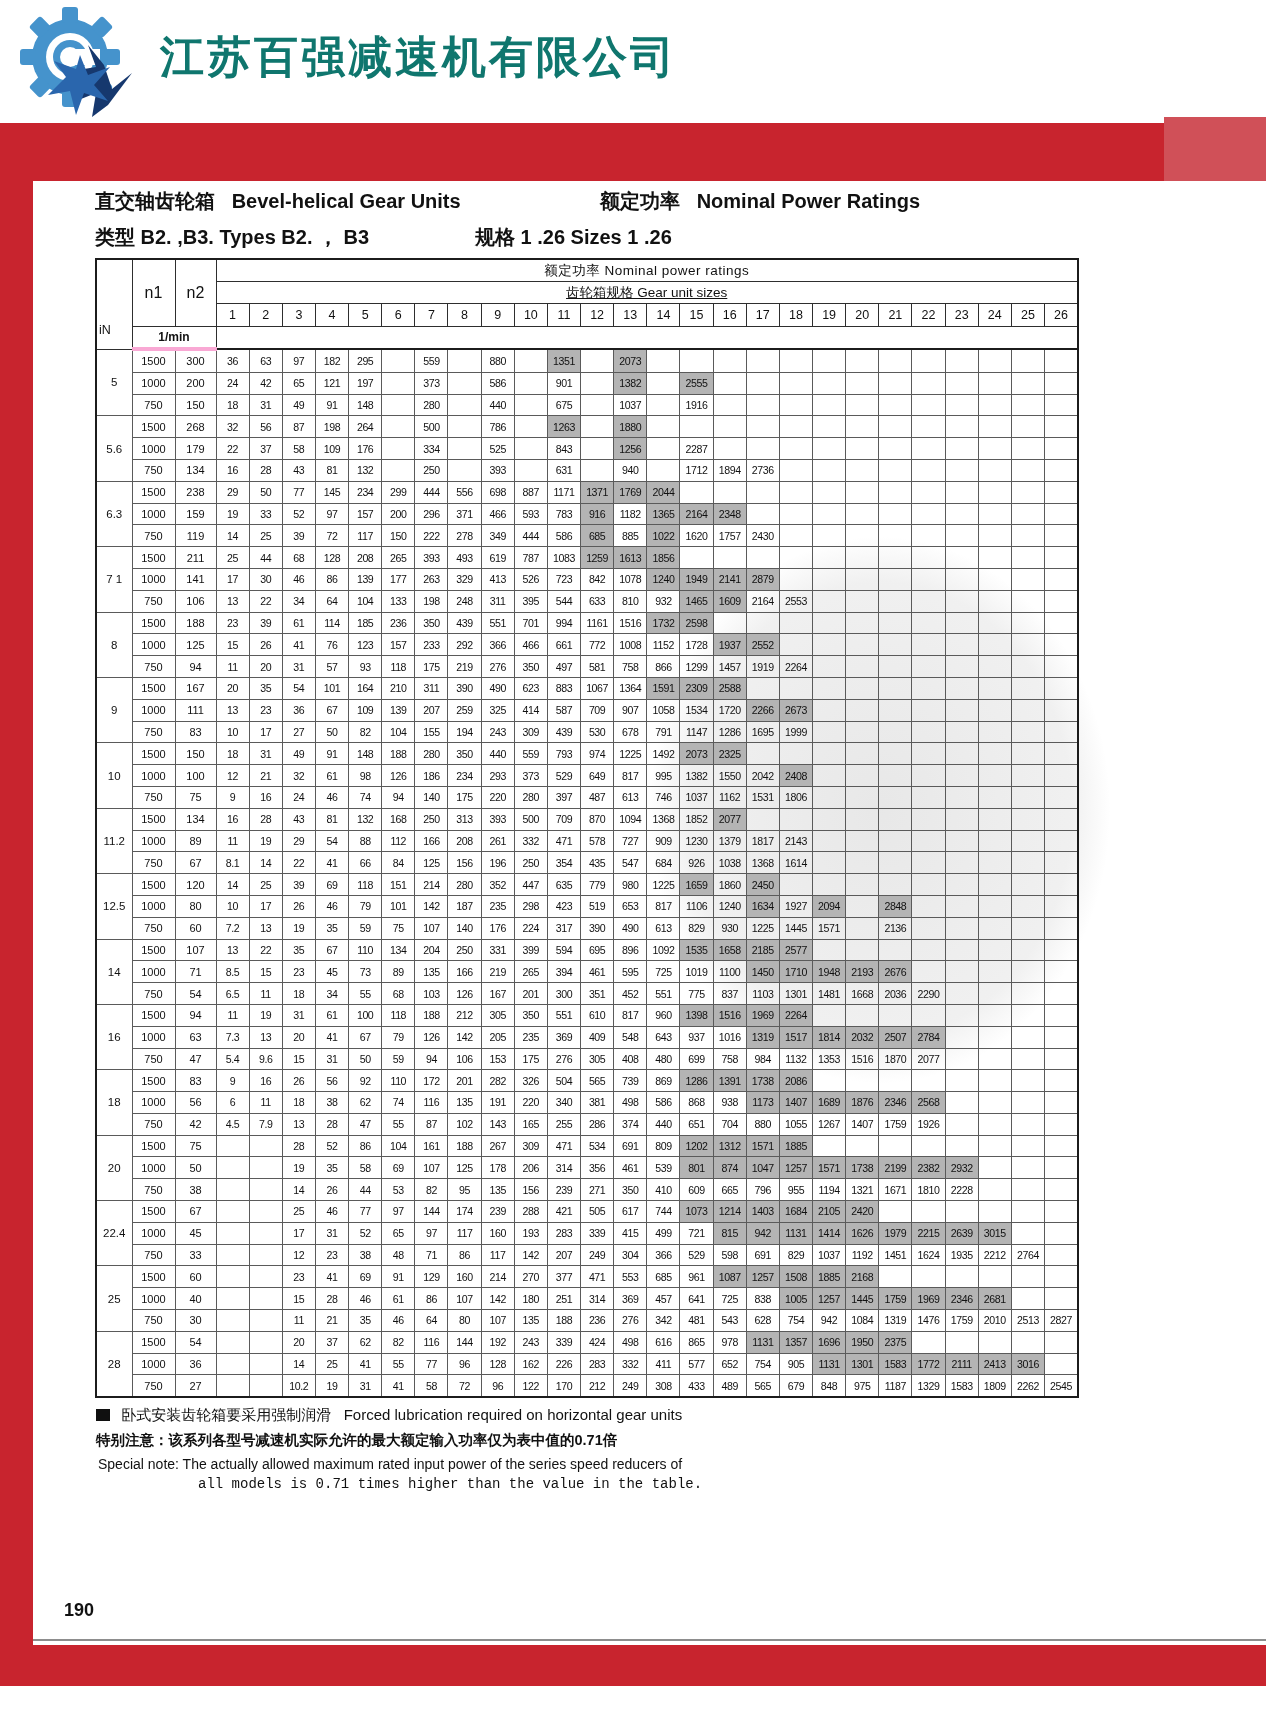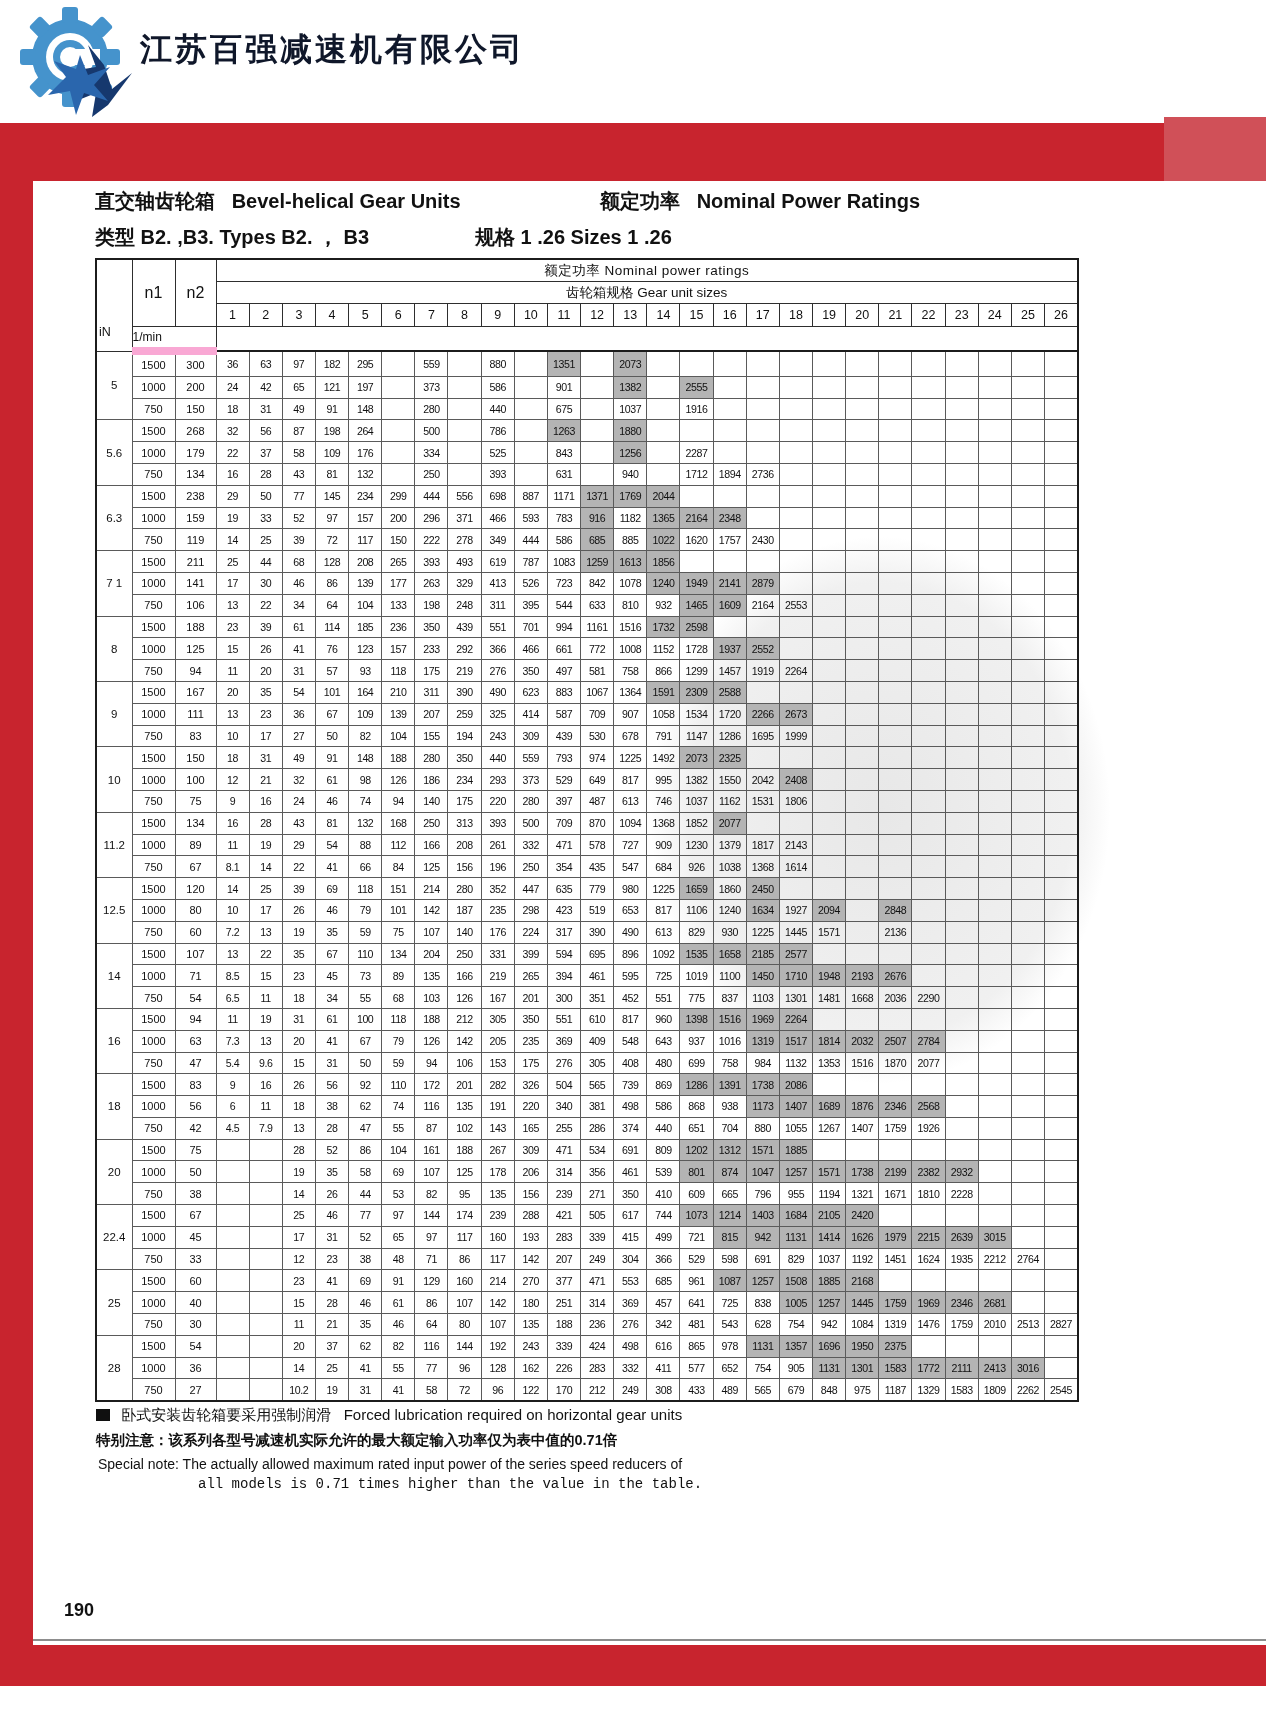--- a/index.html
+++ b/index.html
@@ -11,8 +11,8 @@
   
   .logo{position:absolute;left:12px;top:5px;width:134px;height:118px;}
   .company-name{
-    position:absolute;left:140px;top:28px;font-size:32px;font-weight:700;
-    letter-spacing:3px;color:#0f172a;white-space:nowrap;
+    position:absolute;left:160px;top:28px;font-size:44px;font-weight:700;
+    letter-spacing:3px;color:#0f766e;white-space:nowrap;
   }
   .top-banner{position:absolute;left:0;top:123px;width:1266px;height:58px;background:#c8242e;}
   .banner-right{position:absolute;right:0;top:-6px;width:102px;height:64px;background:#d05058;}

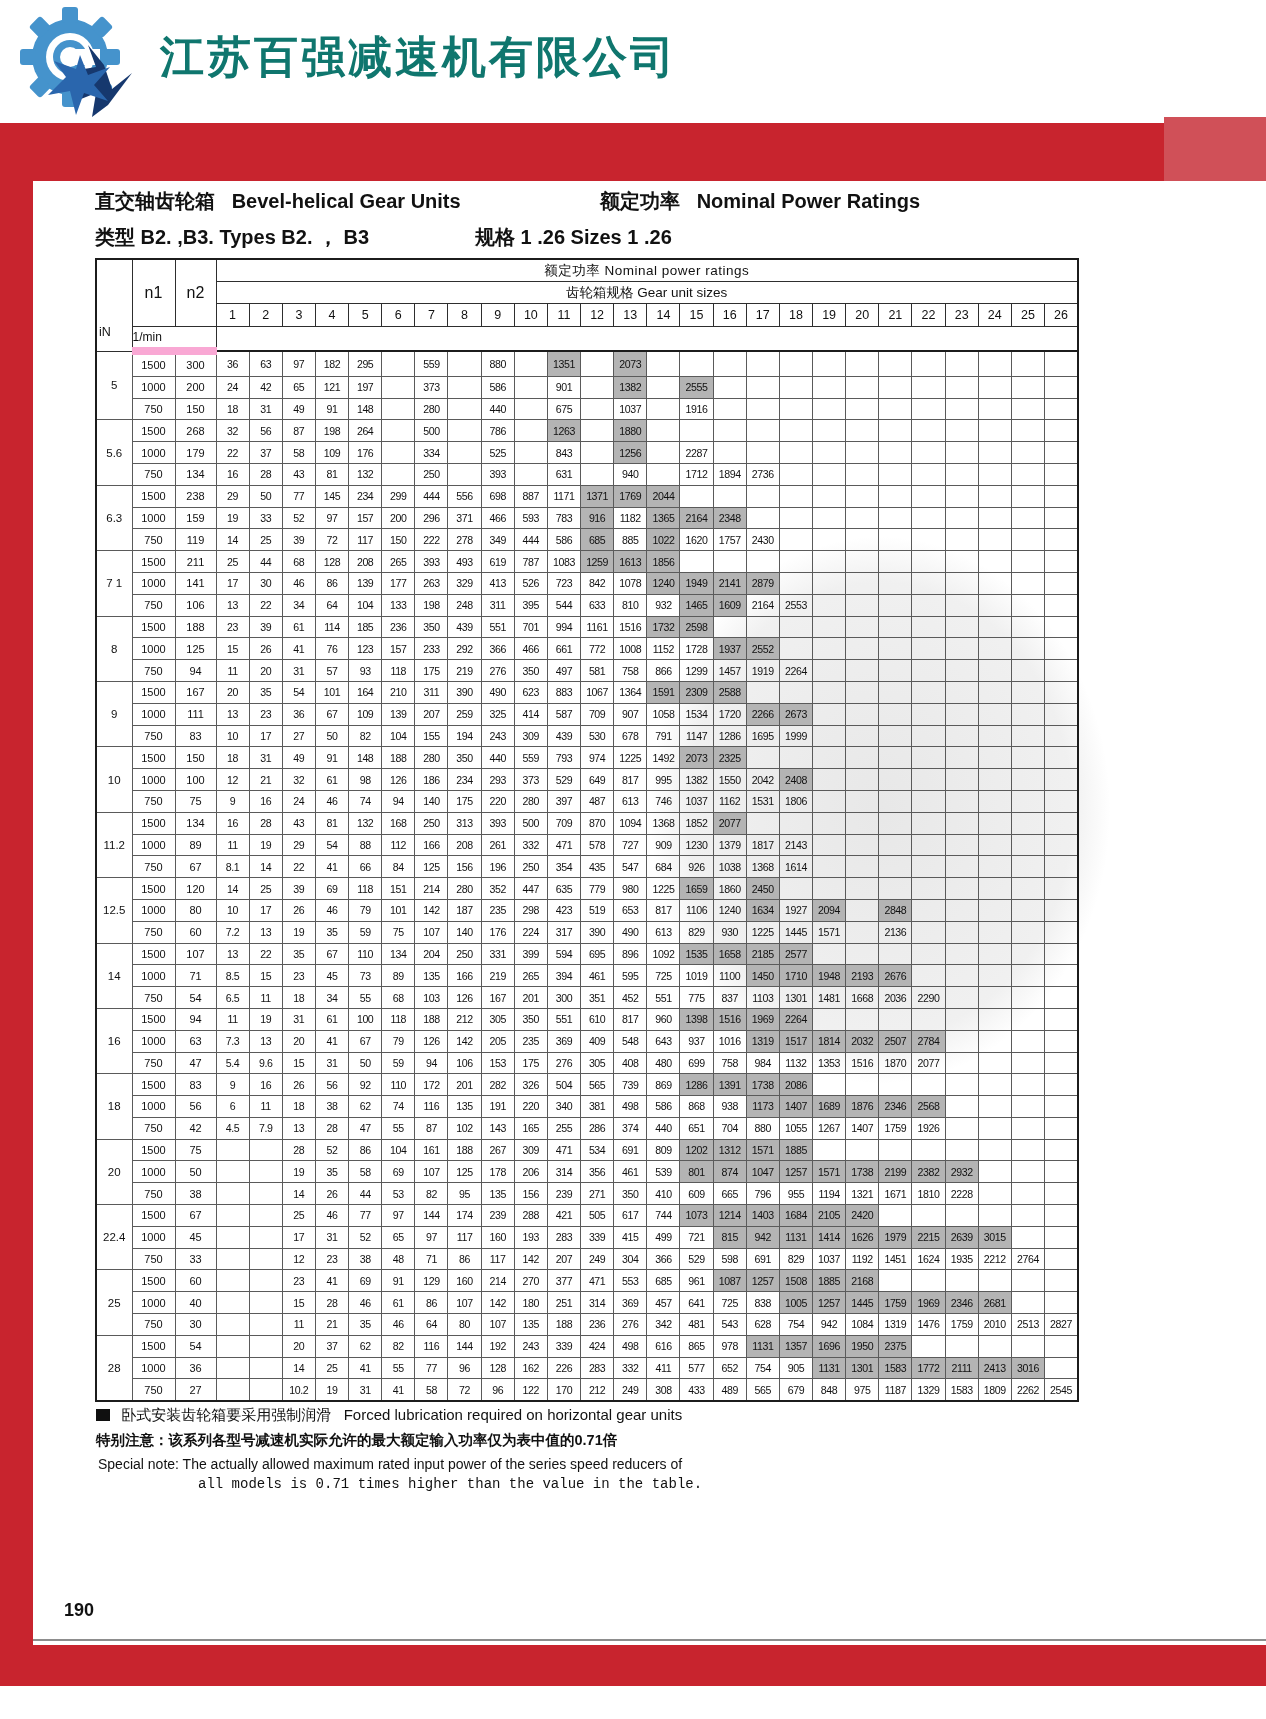--- a/index.html
+++ b/index.html
@@ -40,7 +40,7 @@
   th,td{border:1px solid #5a5a5a;padding:0;margin:0;overflow:hidden;white-space:nowrap;}
   thead th{font-weight:400;border-color:#2e2e2e;}
   .h-title{height:21px;font-size:13.5px;letter-spacing:0.5px;}
-  .h-sizes{height:21px;font-size:13.5px;}
+  .h-sizes{height:21px;font-size:13.5px;text-decoration:underline;}
   .h-num{height:22px;font-size:12.5px;text-align:center;}
   .h-unit{height:20px;font-size:12px;text-align:left;border-bottom:8px solid #f9a8d4;}
   .h-blank{border-bottom:2px solid #1c1c1c;}

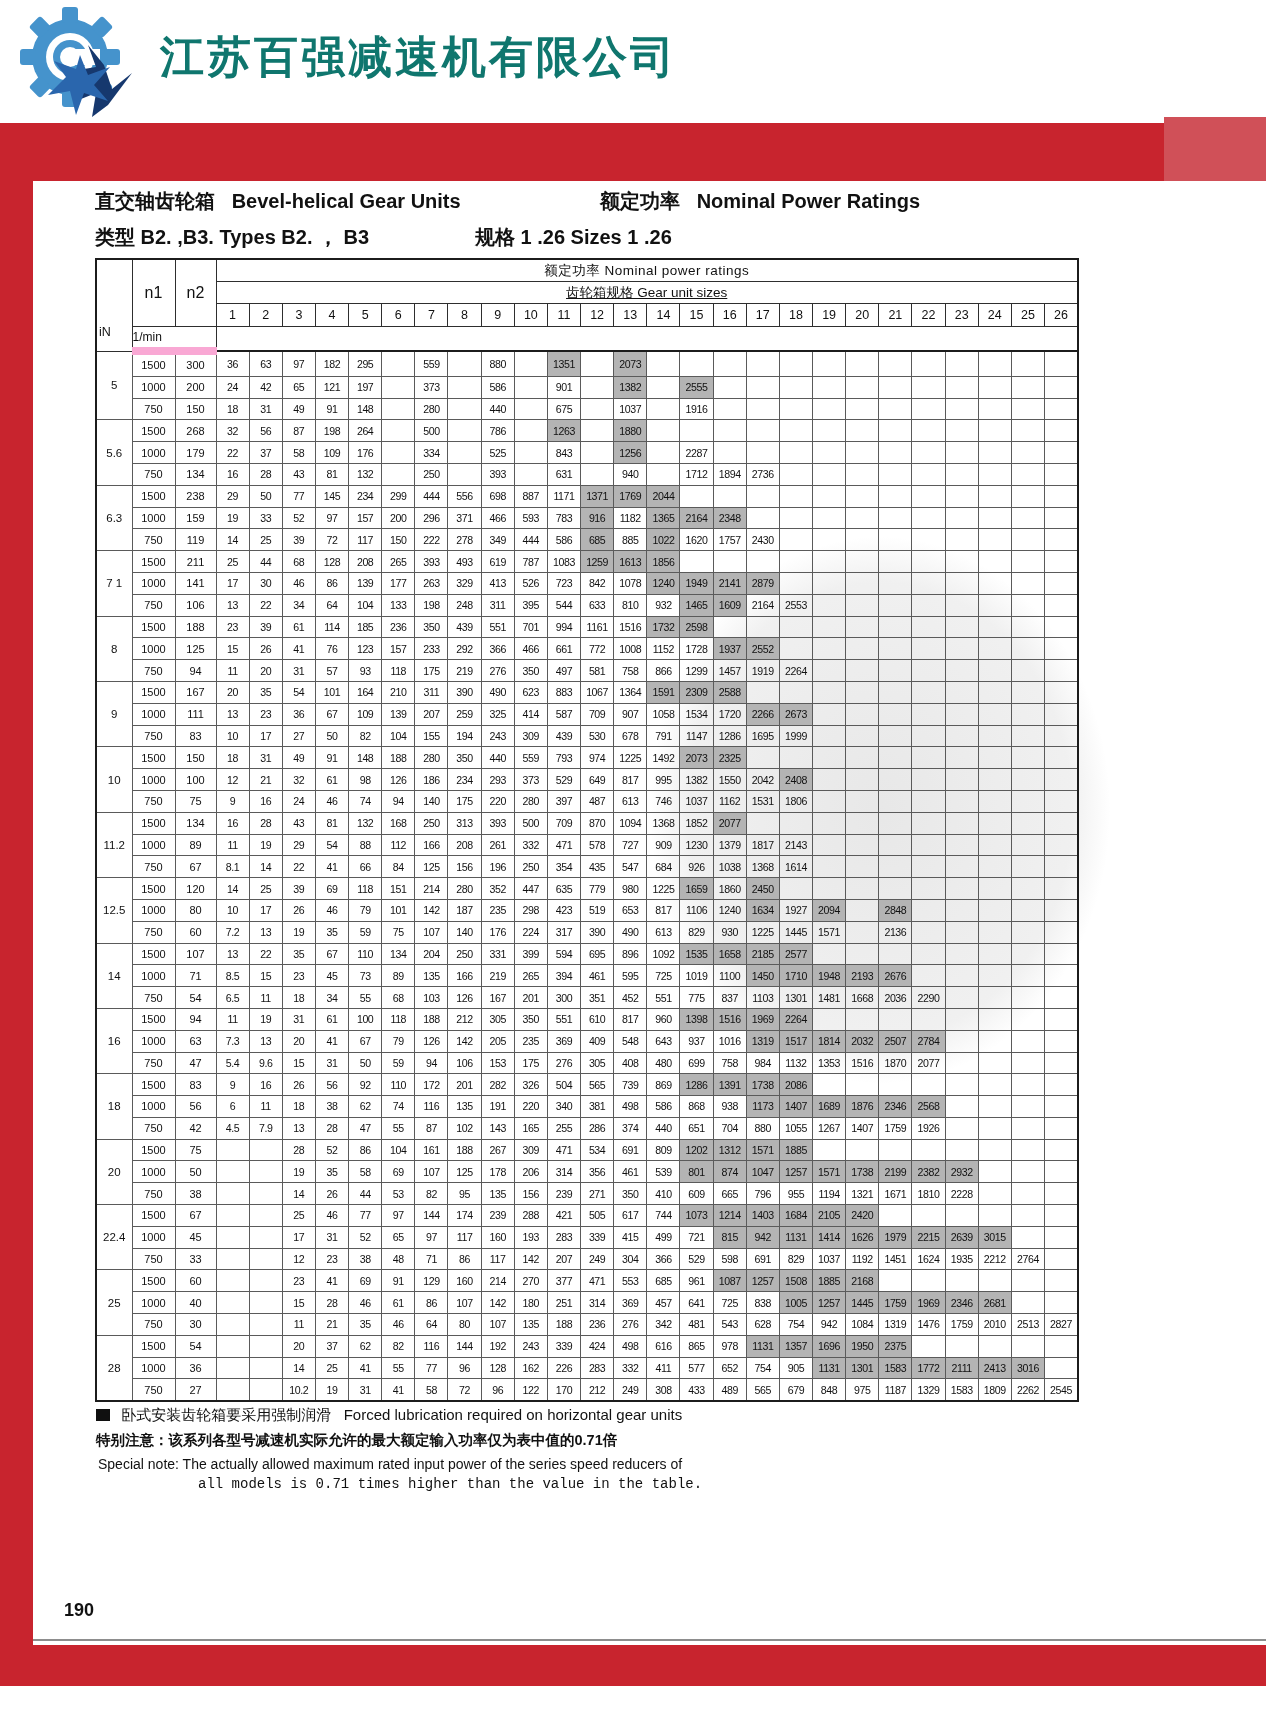--- a/index.html
+++ b/index.html
@@ -42,7 +42,7 @@
   .h-title{height:21px;font-size:13.5px;letter-spacing:0.5px;}
   .h-sizes{height:21px;font-size:13.5px;text-decoration:underline;}
   .h-num{height:22px;font-size:12.5px;text-align:center;}
-  .h-unit{height:20px;font-size:12px;text-align:left;border-bottom:8px solid #f9a8d4;}
+  .h-unit{height:20px;font-size:12px;text-align:center;border-bottom:4px solid #f9a8d4;font-weight:bold;}
   .h-blank{border-bottom:2px solid #1c1c1c;}
   .h-in{vertical-align:bottom;text-align:left;font-size:12.5px;padding:12px 2px;}
   .h-n{font-size:16px;text-align:center;}

